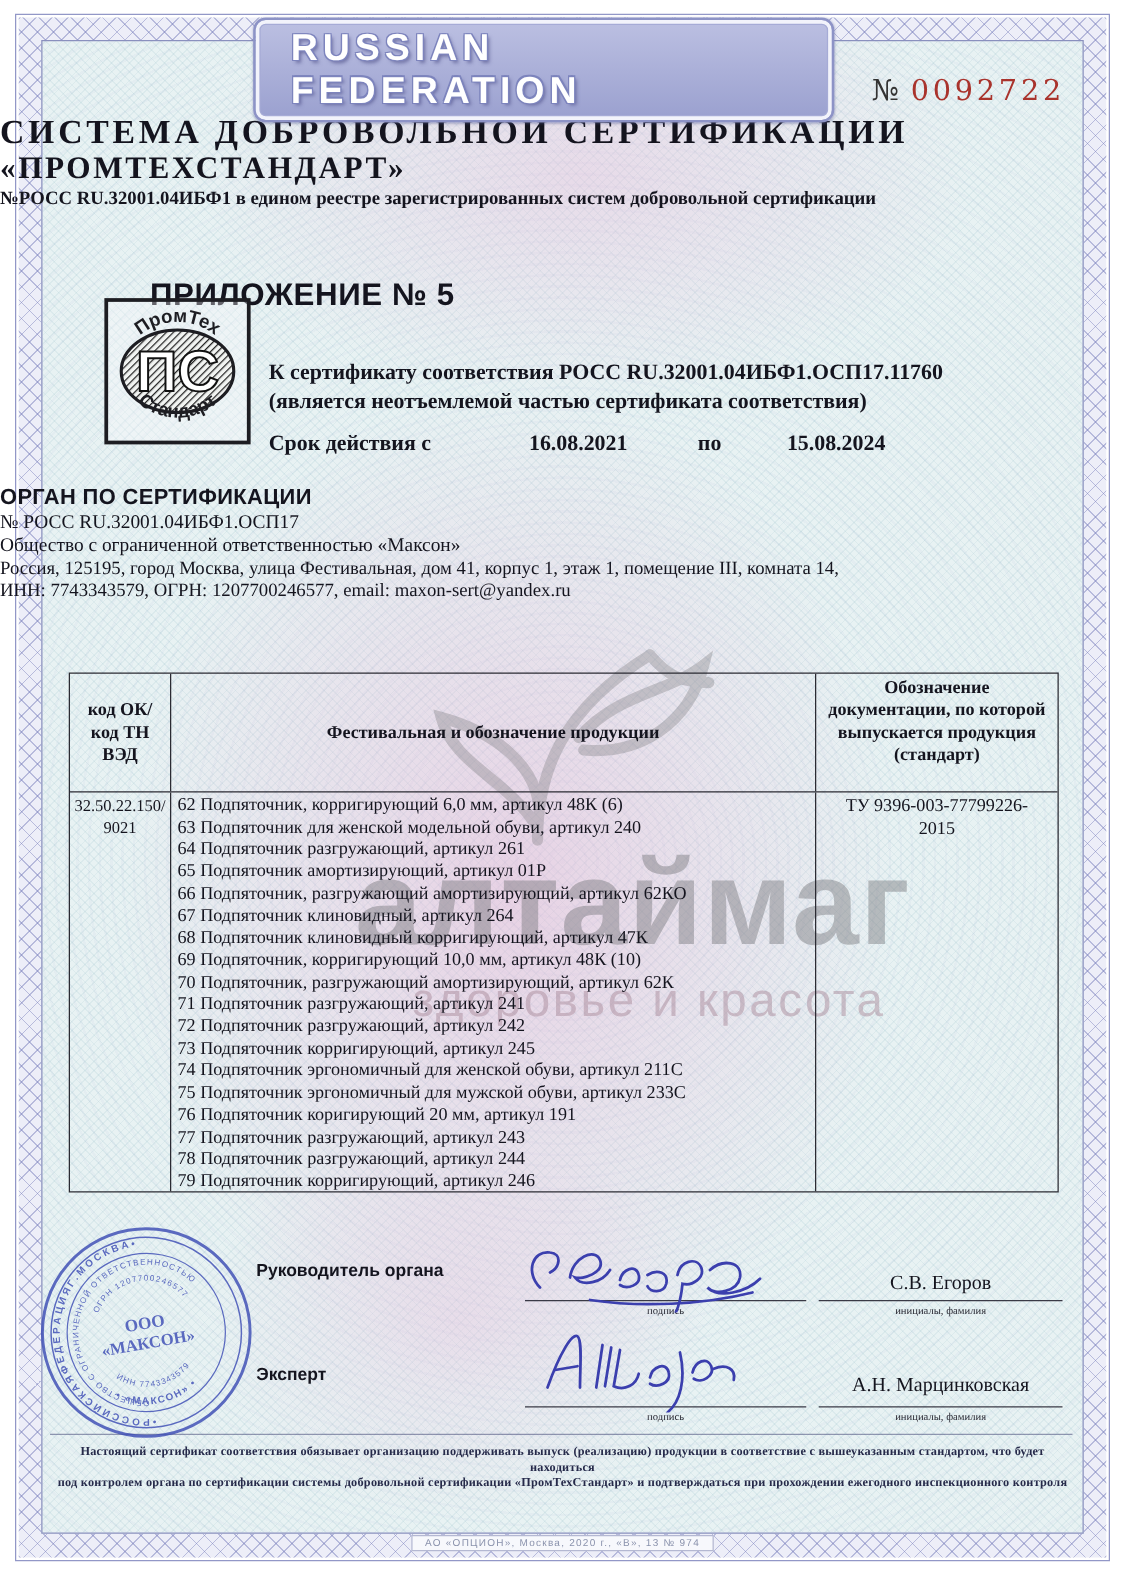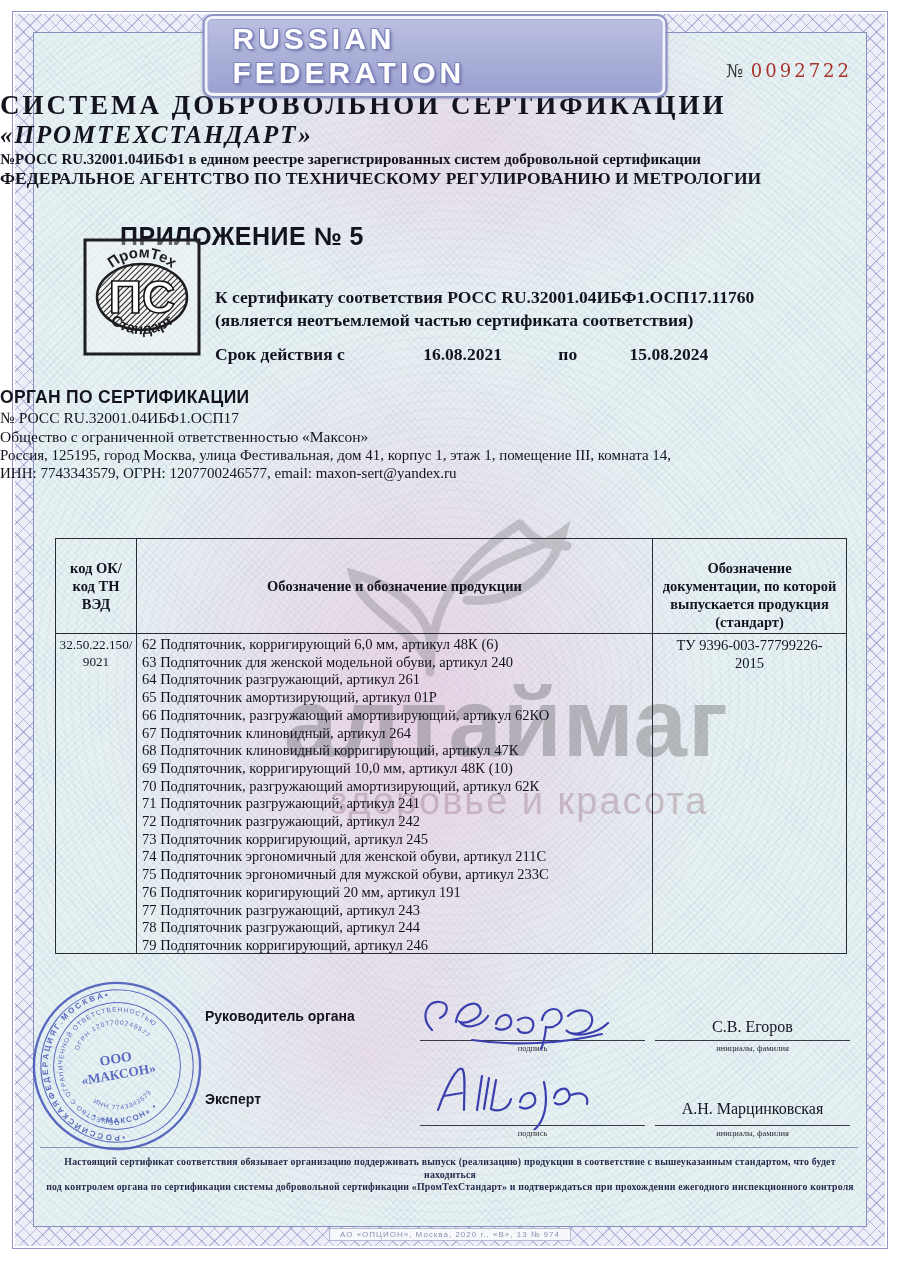--- a/index.html
+++ b/index.html
@@ -32,7 +32,7 @@
             letter-spacing:4px;color:#fff;
             text-shadow:1px 1px 0 #7d84bd,-1px -1px 0 #7d84bd,1px -1px 0 #7d84bd,-1px 1px 0 #7d84bd,2px 2px 3px rgba(60,60,120,.55);}
   .cert-no{position:absolute;top:60px;right:48px;font-family:"DejaVu Serif",serif;
-           font-size:18px;letter-spacing:1px;color:#333;}
+           font-size:23px;letter-spacing:1px;color:#333;}
   .cert-no b{color:#a9332c;font-weight:normal;letter-spacing:3px;}
   .t-center{position:absolute;left:0;right:0;text-align:left;}
   .title1{top:90px;font-size:27px;font-weight:bold;letter-spacing:3px;}

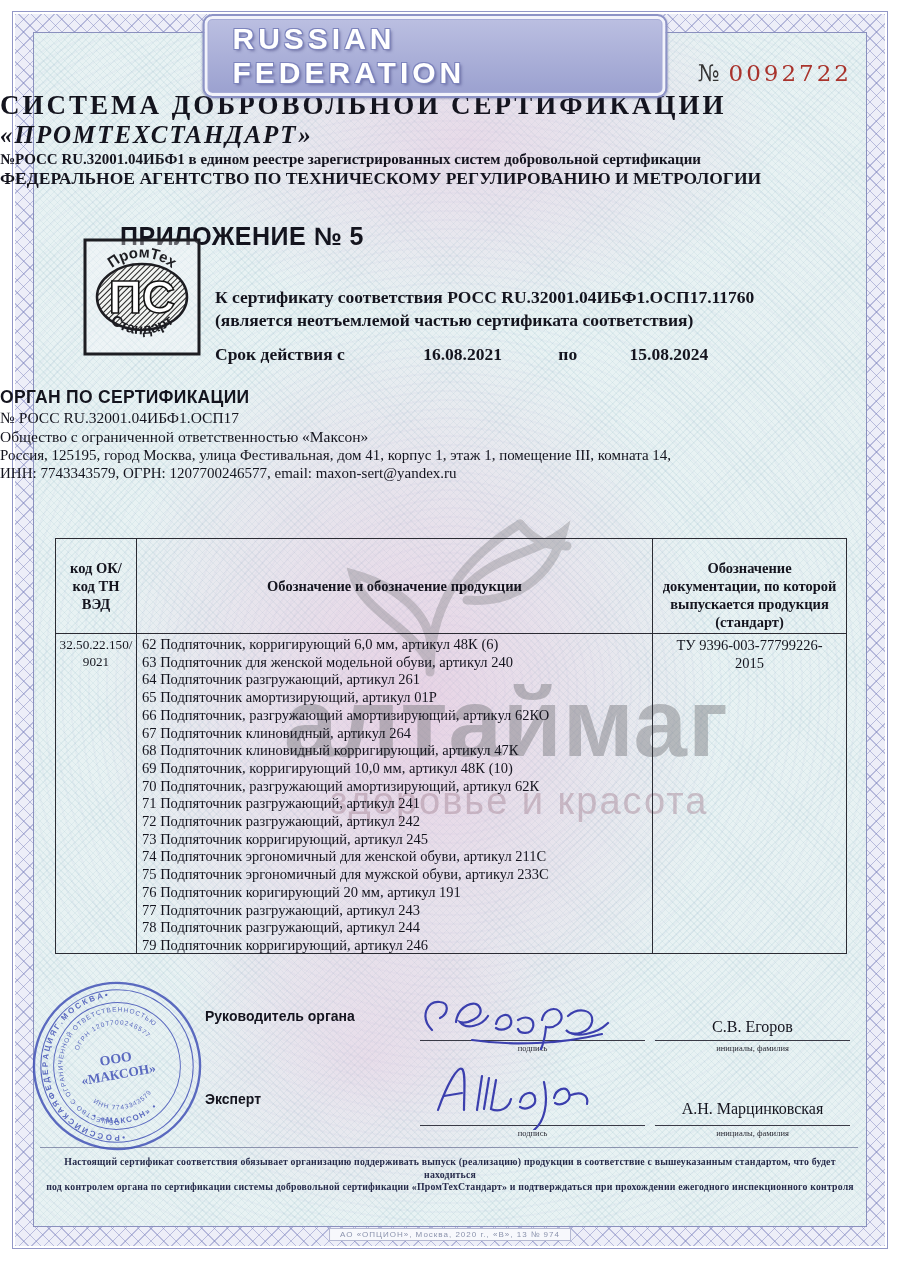--- a/index.html
+++ b/index.html
@@ -36,7 +36,7 @@
   .cert-no b{color:#a9332c;font-weight:normal;letter-spacing:3px;}
   .t-center{position:absolute;left:0;right:0;text-align:left;}
   .title1{top:90px;font-size:27px;font-weight:bold;letter-spacing:3px;}
-  .title2{top:121px;font-size:25px;font-weight:bold;letter-spacing:2px;font-style:italic;}
+  .title2{top:121px;font-size:25px;font-weight:bold;letter-spacing:2px;}
   .registry{top:151px;font-size:15px;font-weight:bold;}
   .agency{top:168px;font-size:17.5px;font-weight:bold;}
   .appendix{top:222px;left:120px;font-family:"Liberation Sans",sans-serif;

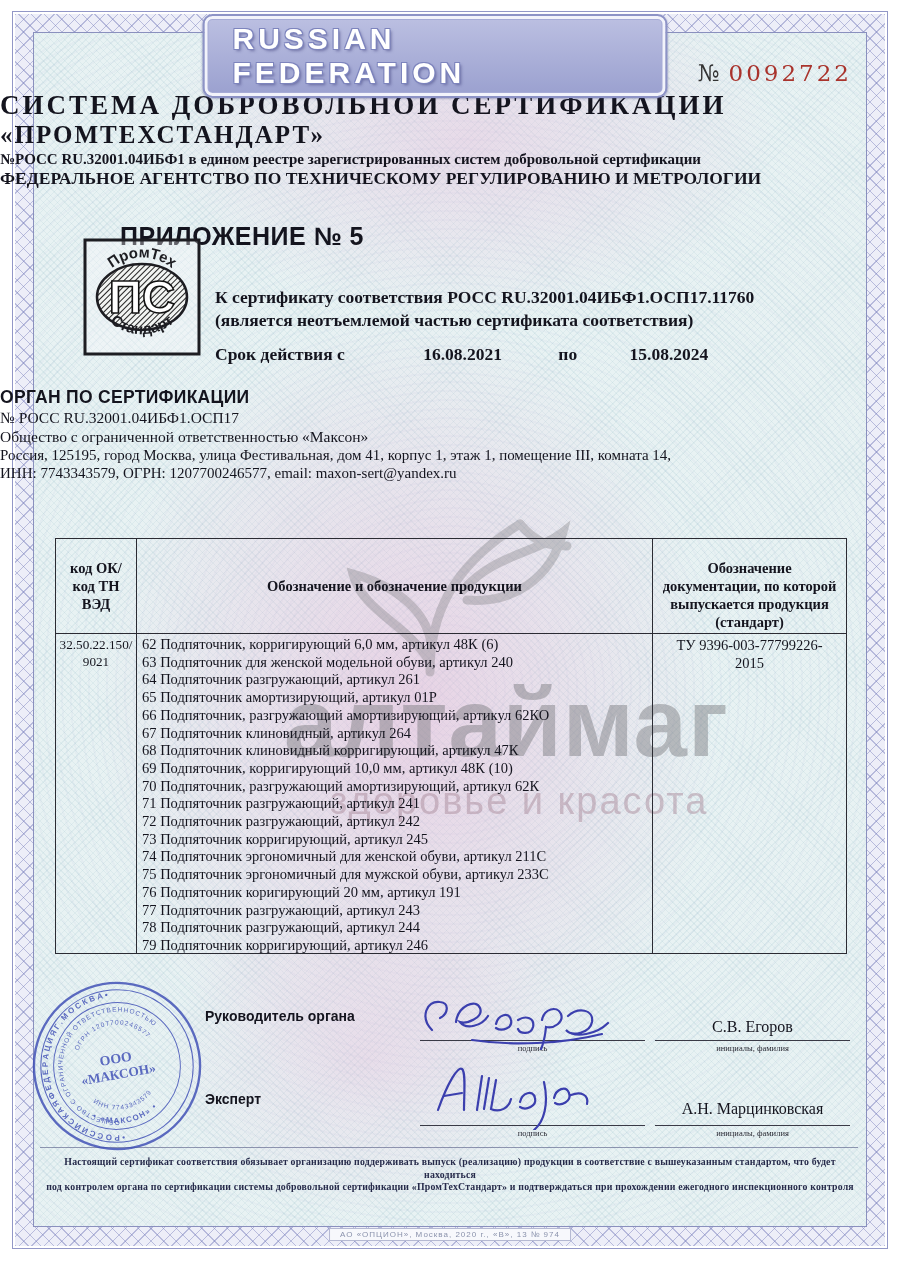--- a/index.html
+++ b/index.html
@@ -112,7 +112,6 @@
   <div class="t-center title1">СИСТЕМА ДОБРОВОЛЬНОЙ СЕРТИФИКАЦИИ</div>
   <div class="t-center title2">«ПРОМТЕХСТАНДАРТ»</div>
   <div class="t-center registry">№РОСС RU.32001.04ИБФ1 в едином реестре зарегистрированных систем добровольной сертификации</div>
-  <div class="t-center agency">ФЕДЕРАЛЬНОЕ АГЕНТСТВО ПО ТЕХНИЧЕСКОМУ РЕГУЛИРОВАНИЮ И МЕТРОЛОГИИ</div>
   <div class="t-center appendix">ПРИЛОЖЕНИЕ № 5</div>
 
   <div class="logo">

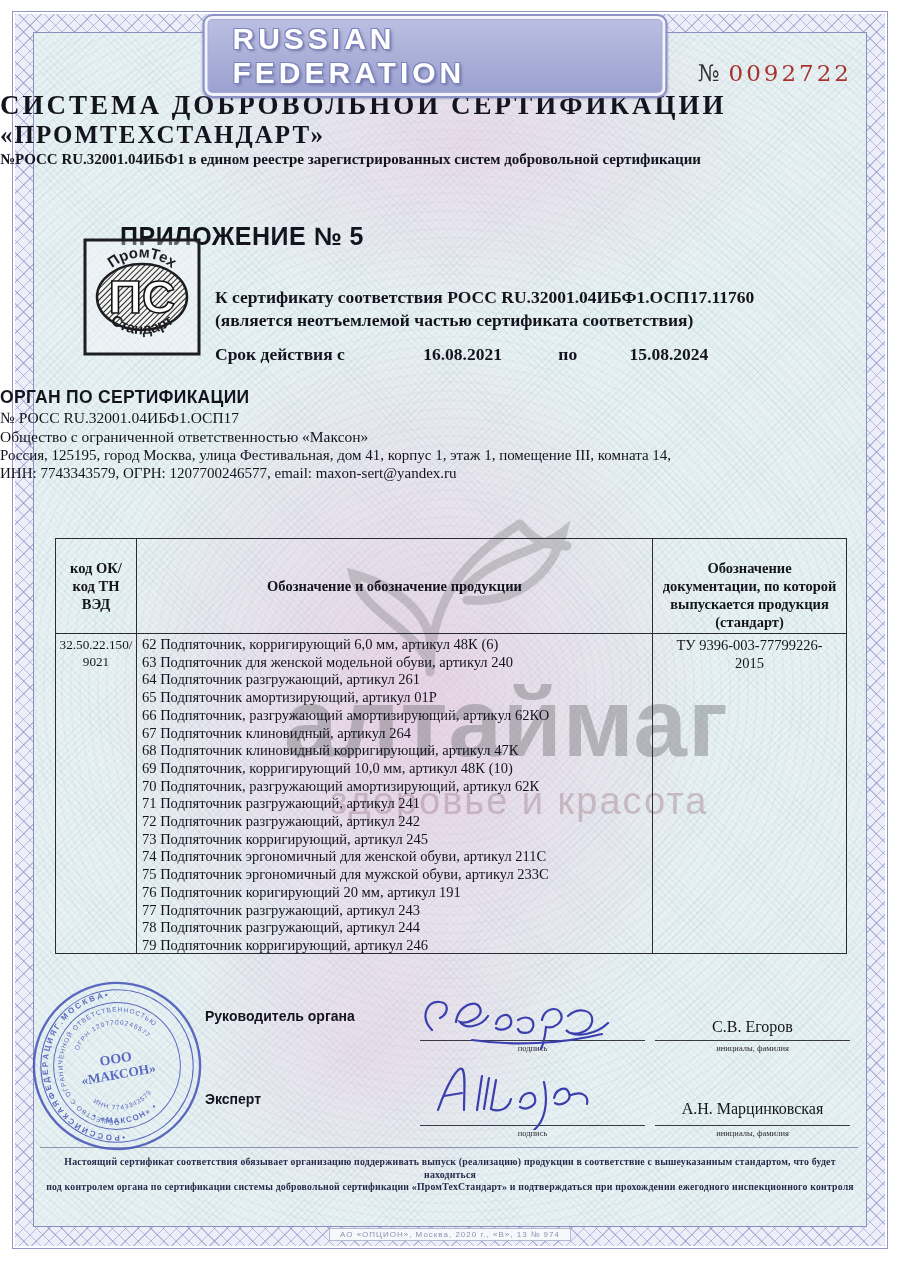--- a/index.html
+++ b/index.html
@@ -63,7 +63,7 @@
       align-items:center;justify-content:center;text-align:center;}
   .c2{flex:1 1 auto;display:flex;align-items:center;justify-content:center;text-align:center;}
   .c3{width:193px;flex:0 0 193px;border-left:1.5px solid #2b2b33;display:flex;
-      align-items:flex-end;justify-content:center;text-align:center;}
+      align-items:flex-start;justify-content:center;text-align:center;}
   .thead .hdr{font-weight:bold;font-size:14.5px;line-height:18px;padding:2px 6px;}
   .tbody .c1,.tbody .c3{align-items:flex-start;padding-top:2px;}
   .tbody .c1 div{font-size:13.2px;line-height:17px;white-space:nowrap;}

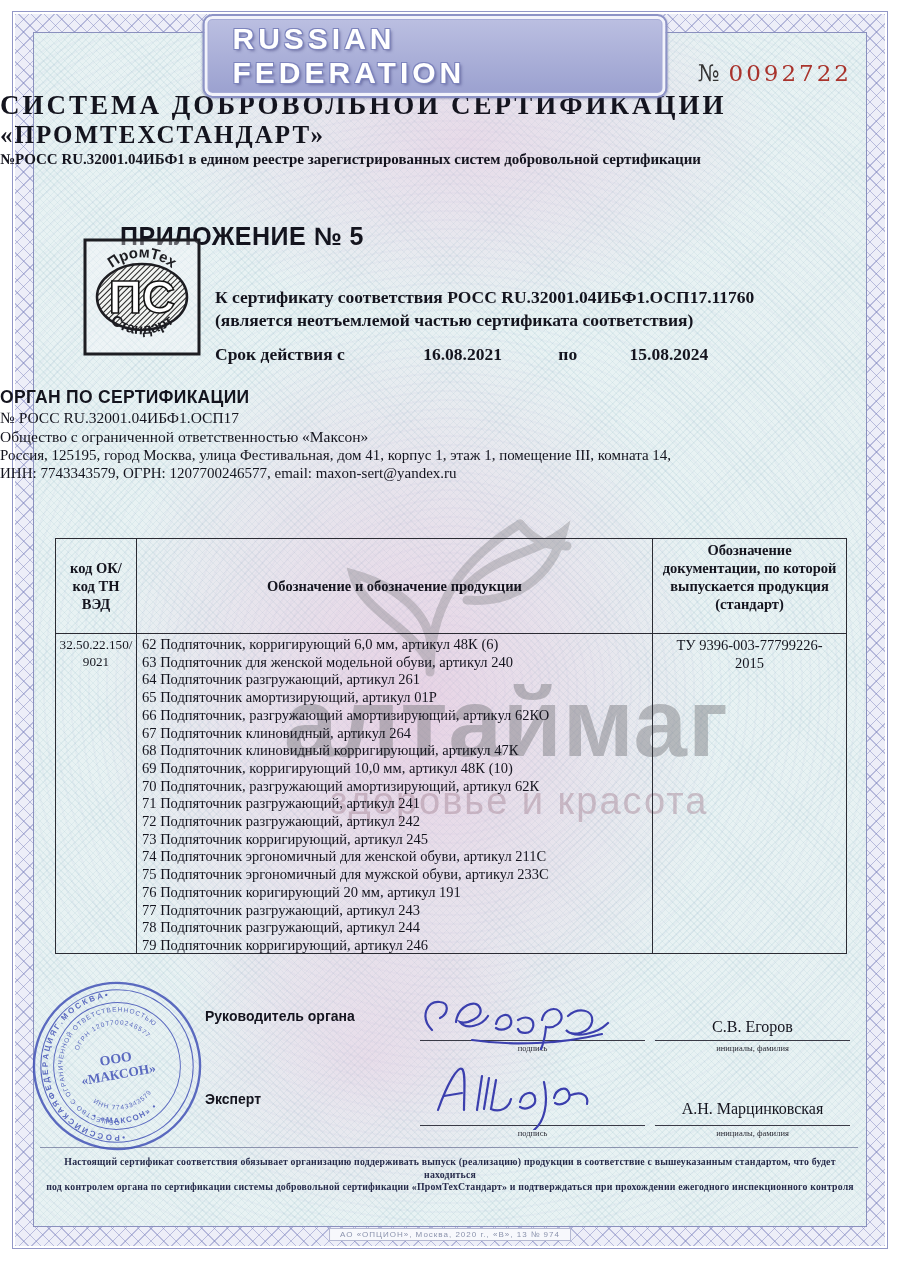--- a/index.html
+++ b/index.html
@@ -171,7 +171,7 @@
           <div class="hdr">код ОК/код ТН ВЭД</div>
         </div>
       <div class="c2">
-          <div class="hdr" style="max-width:330px">Обозначение и обозначение продукции</div>
+          <div class="hdr" style="max-width:330px">Фестивальная и обозначение продукции</div>
         </div>
       <div class="c3">
           <div class="hdr">Обозначение документации, по которой выпускается продукция (стандарт)</div>

